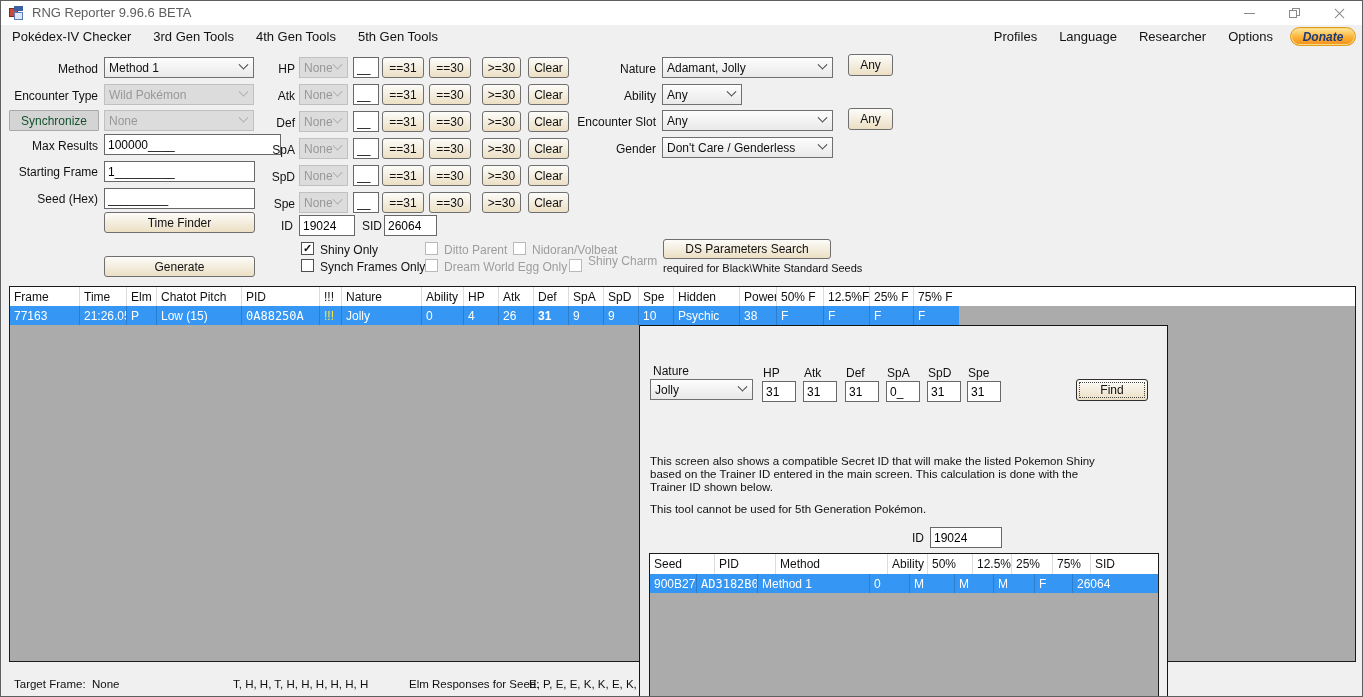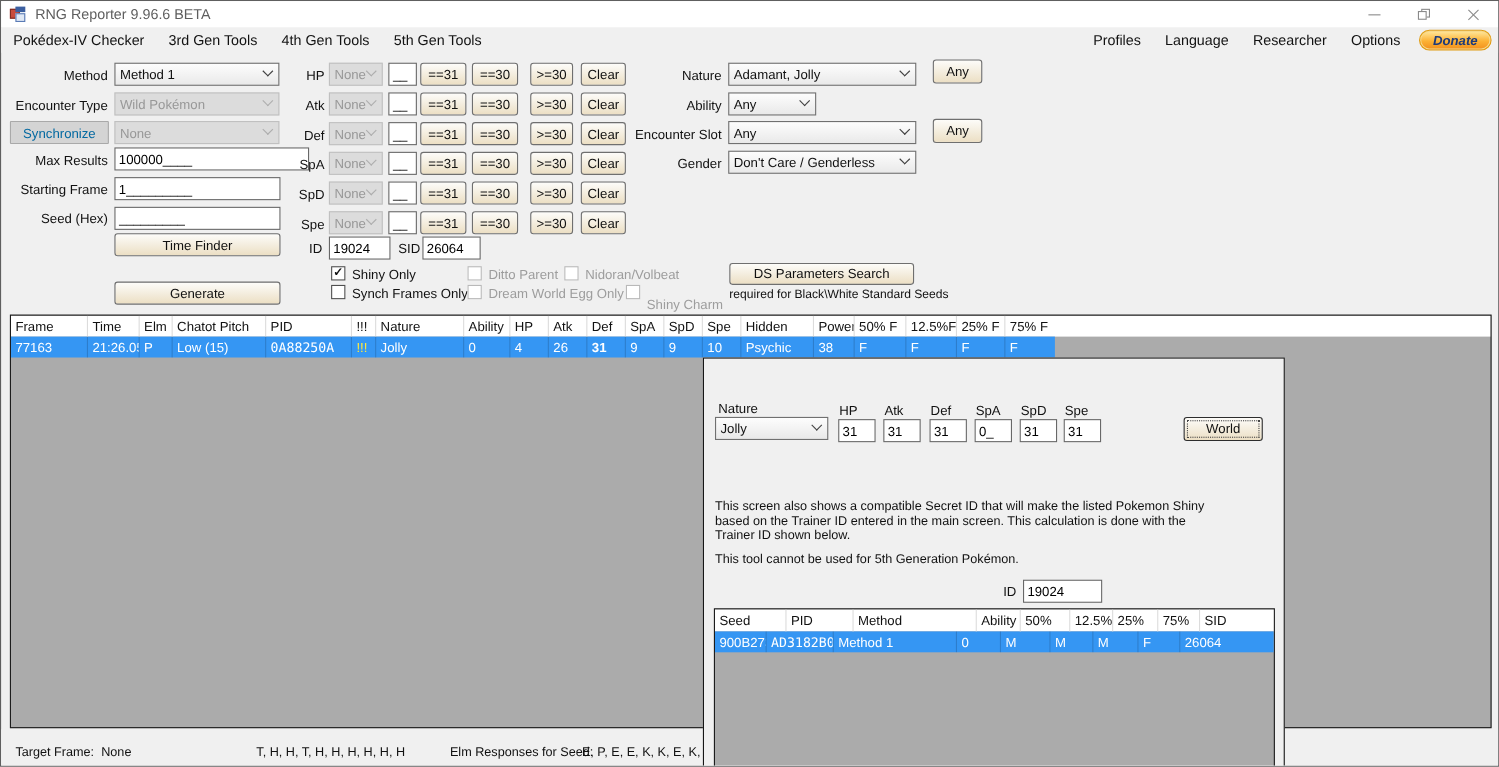--- a/index.html
+++ b/index.html
@@ -47,7 +47,7 @@
   .combo.dis .chev { border-color:#aeaeae; }
   .tbox { position:absolute; height:21px; border:1px solid #686868; background:#fff; font-family:"Liberation Sans",sans-serif; font-size:12px; padding:0 3px; color:#000; }
   .btn { position:absolute; background:linear-gradient(#fdfcf9,#f3ecdc 55%,#ecdfc4); border:1px solid #6f6f6f; border-radius:3px; font-family:"Liberation Sans",sans-serif; font-size:12px; color:#111; cursor:pointer; display:flex; align-items:center; justify-content:center; }
-  .btn.dis { background:#d4d4d4; border-color:#a9a9a9; color:#0369a1; border-radius:1px; }
+  .btn.dis { background:#d4d4d4; border-color:#a9a9a9; color:#14532d; border-radius:1px; }
   .chk { position:absolute; width:13px; height:13px; background:#fff; border:1px solid #4f4f4f; display:flex; align-items:center; justify-content:center; cursor:pointer; }
   .chk.dis { border-color:#b9b9b9; }
   .chk .mark { font-size:11px; font-weight:bold; color:#111; line-height:1; margin-top:-1px; }

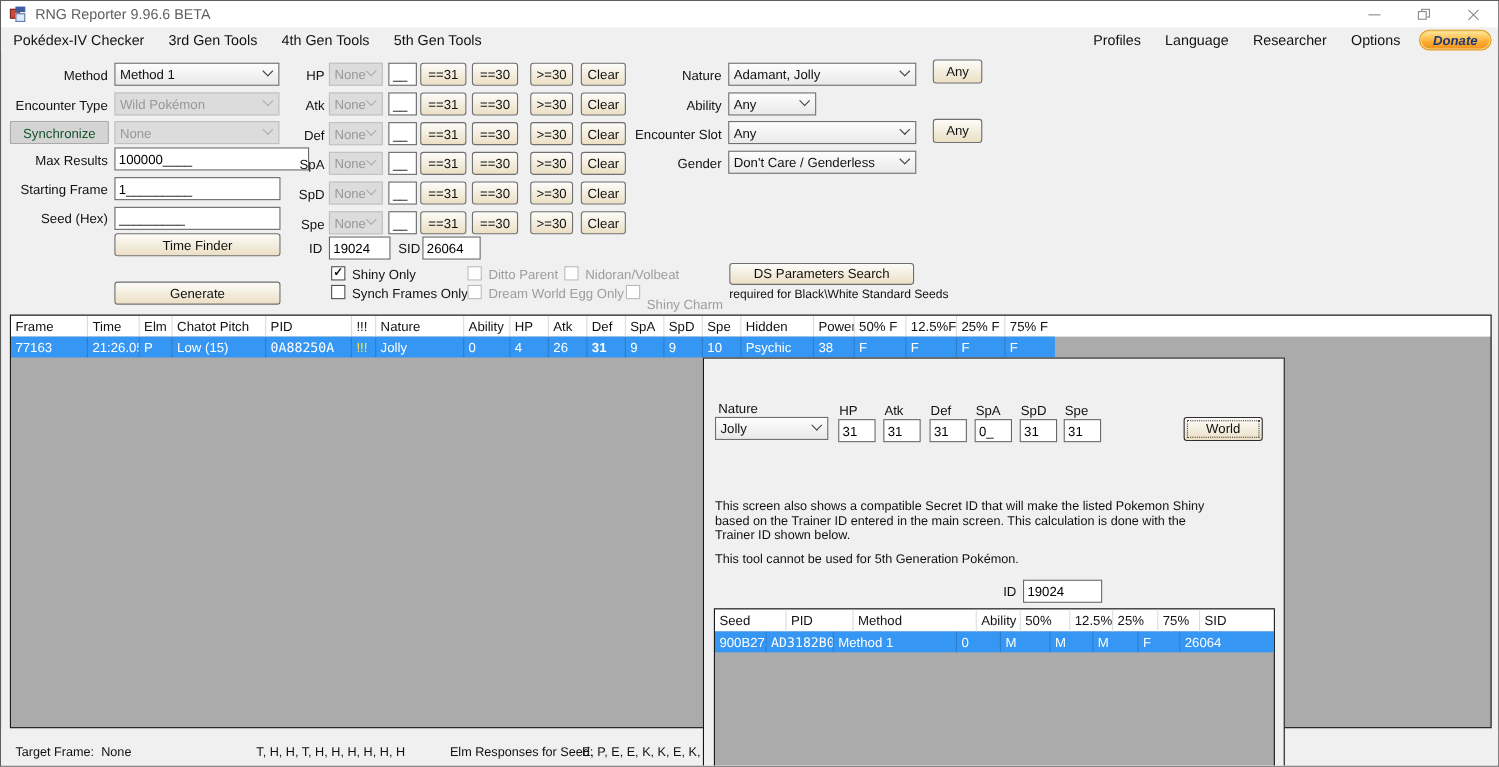--- a/index.html
+++ b/index.html
@@ -228,7 +228,7 @@
   <div class="chk dis" style="left:512px;top:241px;"></div>
   <div class="lbl dis" style="left:531px;top:242px;">Nidoran/Volbeat</div>
   <div class="chk dis" style="left:568px;top:258px;"></div>
-  <div class="lbl dis" style="left:587px;top:269px;">Shiny Charm</div>
+  <div class="lbl dis" style="left:587px;top:253px;">Shiny Charm</div>
 
   <div class="lbl r" style="left:555px;top:61px;width:100px;">Nature</div>
   <div class="combo" style="left:661px;top:56px;width:171px;">

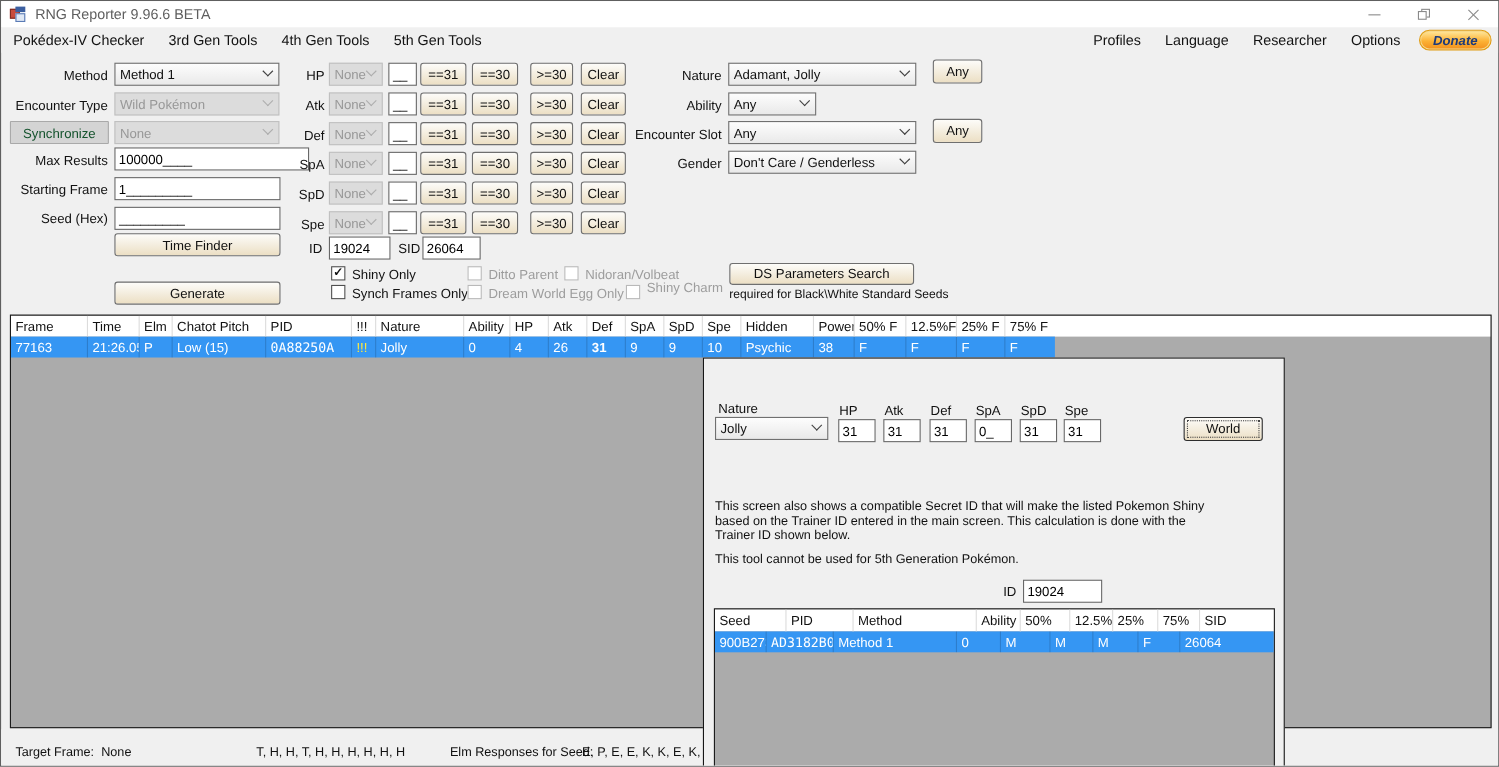--- a/index.html
+++ b/index.html
@@ -336,7 +336,7 @@
     <div class="lbl" style="left:328px;top:40px;">Spe</div>
     <input class="tbox" style="left: 327px; top: 55px; width: 34px;" value="31">
 
-    <button class="btn find-btn" style="left:436px;top:53px;width:72px;height:22px;">World</button>
+    <button class="btn find-btn" style="left:436px;top:53px;width:72px;height:22px;">Find</button>
 
     <div class="dlg-p" style="top:129px;">This screen also shows a compatible Secret ID that will make the listed Pokemon Shiny based on the Trainer ID entered in the main screen.  This calculation is done with the Trainer ID shown below.</div>
     <div class="dlg-p" style="top:177px;">This tool cannot be used for 5th Generation Pokémon.</div>

